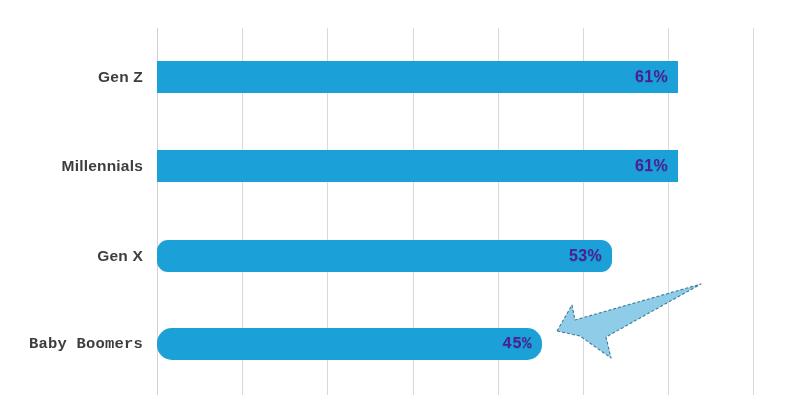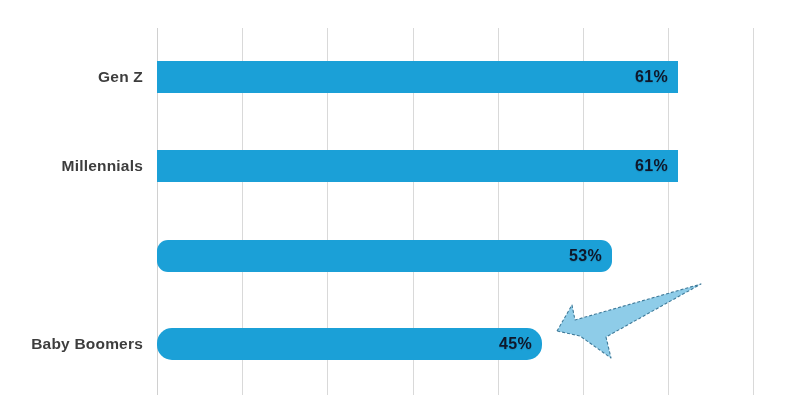--- a/index.html
+++ b/index.html
@@ -72,7 +72,7 @@
     line-height: 32px;
     font-size: 16px;
     font-weight: bold;
-    color: #0f172a;
+    color: #4c1d95;
     letter-spacing: 0.3px;
     text-shadow: 0 1px 1px rgba(0,0,0,0.12);
     white-space: nowrap;

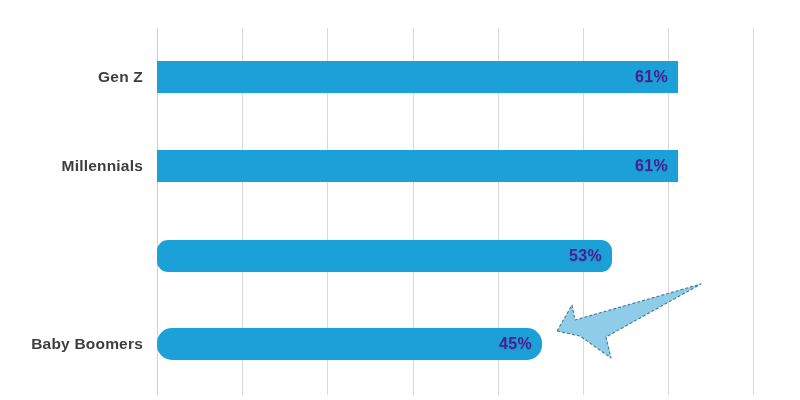--- a/index.html
+++ b/index.html
@@ -117,6 +117,7 @@
     </div>
 
     <div class="bar-row" style="top:240px;">
+      <div class="cat-label">Gen X</div>
       <div class="bar" style="width:455px;border-radius:11px;">
         <span class="bar-value">53%</span>
       </div>

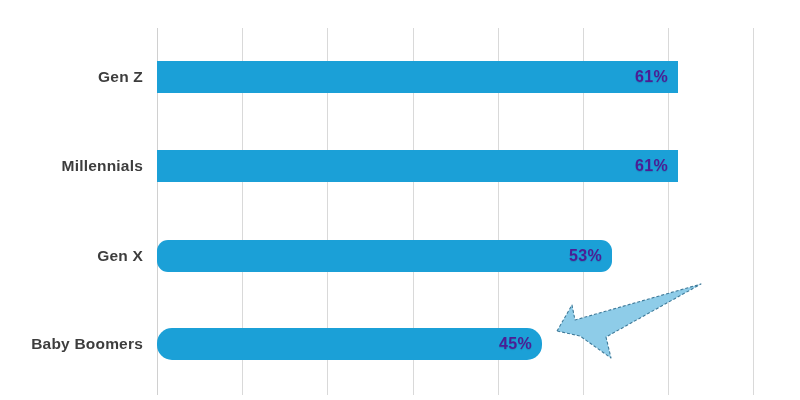--- a/index.html
+++ b/index.html
@@ -123,7 +123,7 @@
       </div>
     </div>
 
-    <div class="bar-row" style="top:328px;">
+    <div class="bar-row" style="top:328px;font-family:Liberation Mono, monospace;">
       <div class="cat-label">Baby Boomers</div>
       <div class="bar" style="width:385px;border-radius:15px;">
         <span class="bar-value">45%</span>

